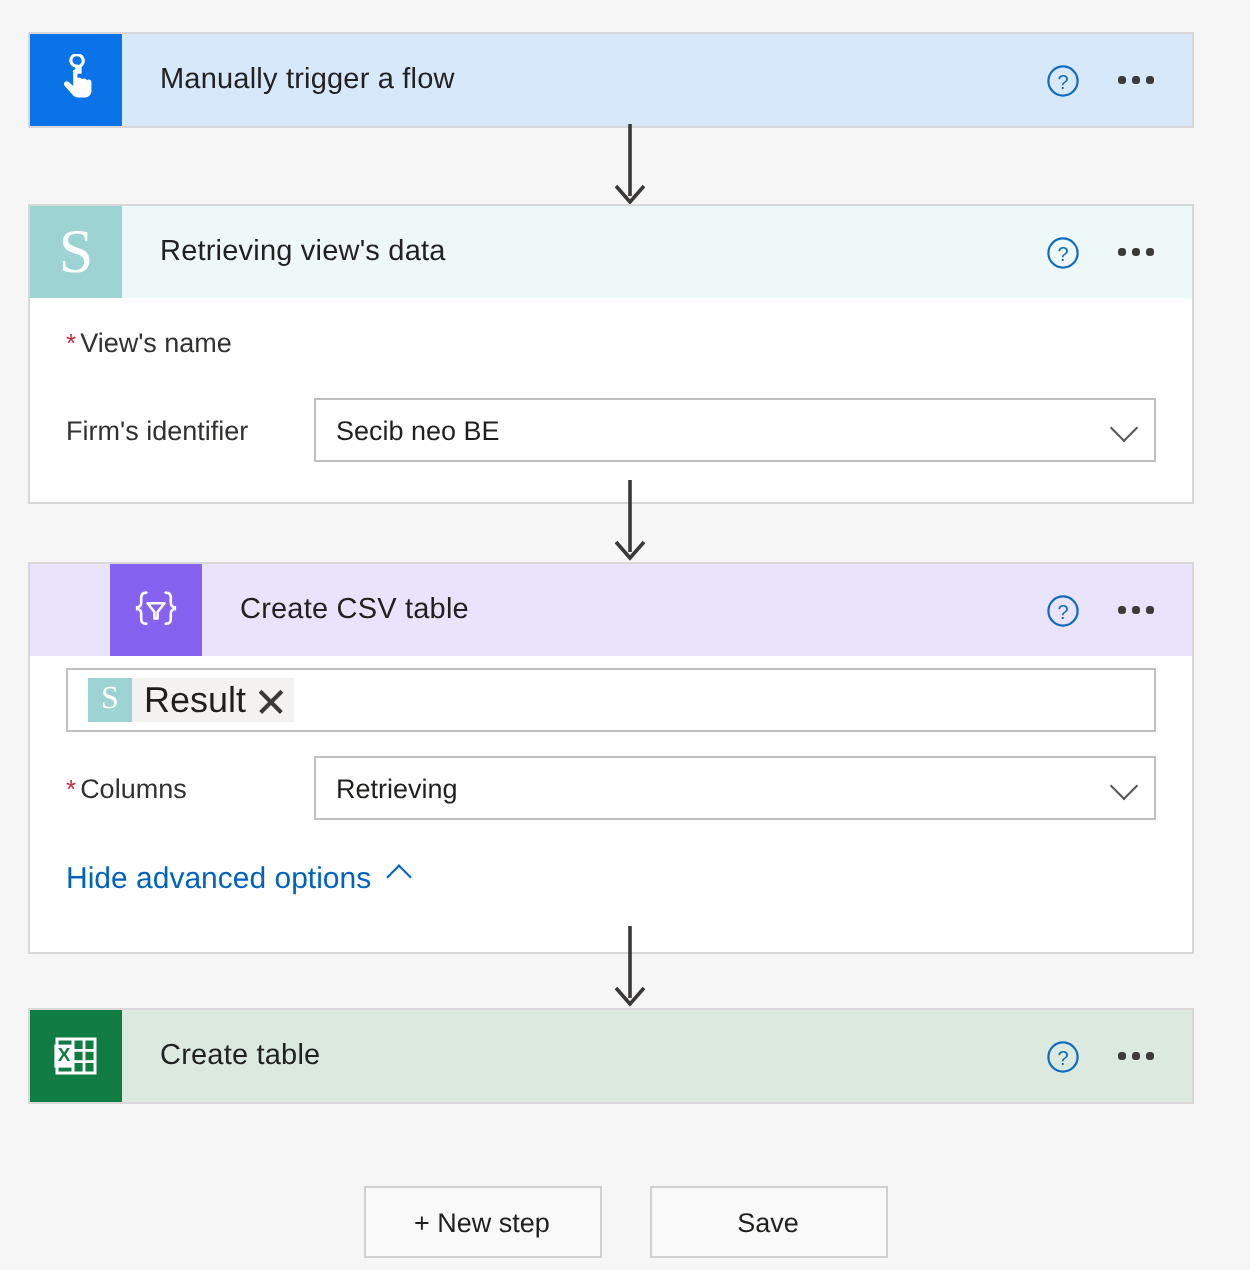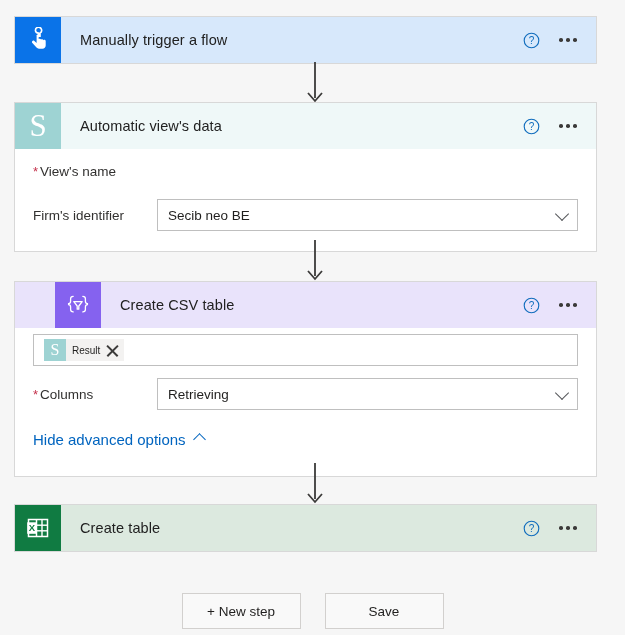--- a/index.html
+++ b/index.html
@@ -308,7 +308,7 @@
       <div class="card-icon ico-teal">
         <span class="glyph-s">S</span>
       </div>
-      <div class="card-title">Automatic view's data</div>
+      <div class="card-title">Retrieving view's data</div>
       <div class="header-actions">
         <div class="help-icon">
           <svg width="17" height="17" viewBox="0 0 17 17" aria-hidden="true">

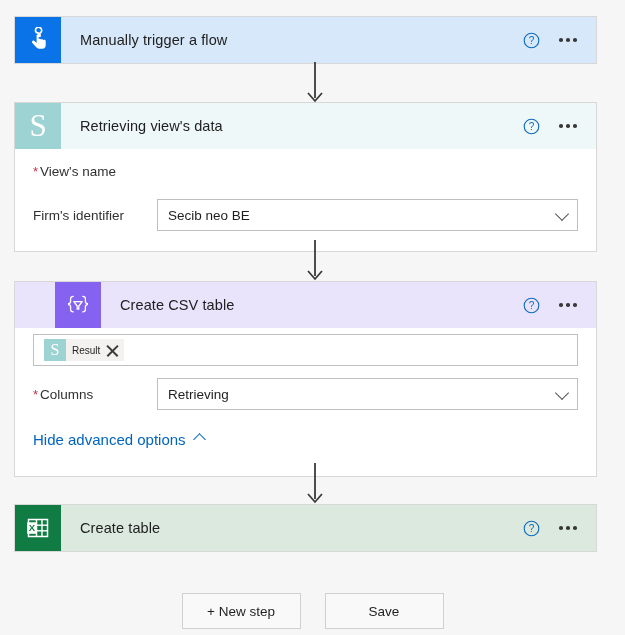--- a/index.html
+++ b/index.html
@@ -188,7 +188,7 @@
     line-height: 1;
   }
   .token-label {
-    font-size: 10px;
+    font-size: 18px;
     color: #201f1e;
     padding: 0 5px 0 6px;
     white-space: nowrap;

